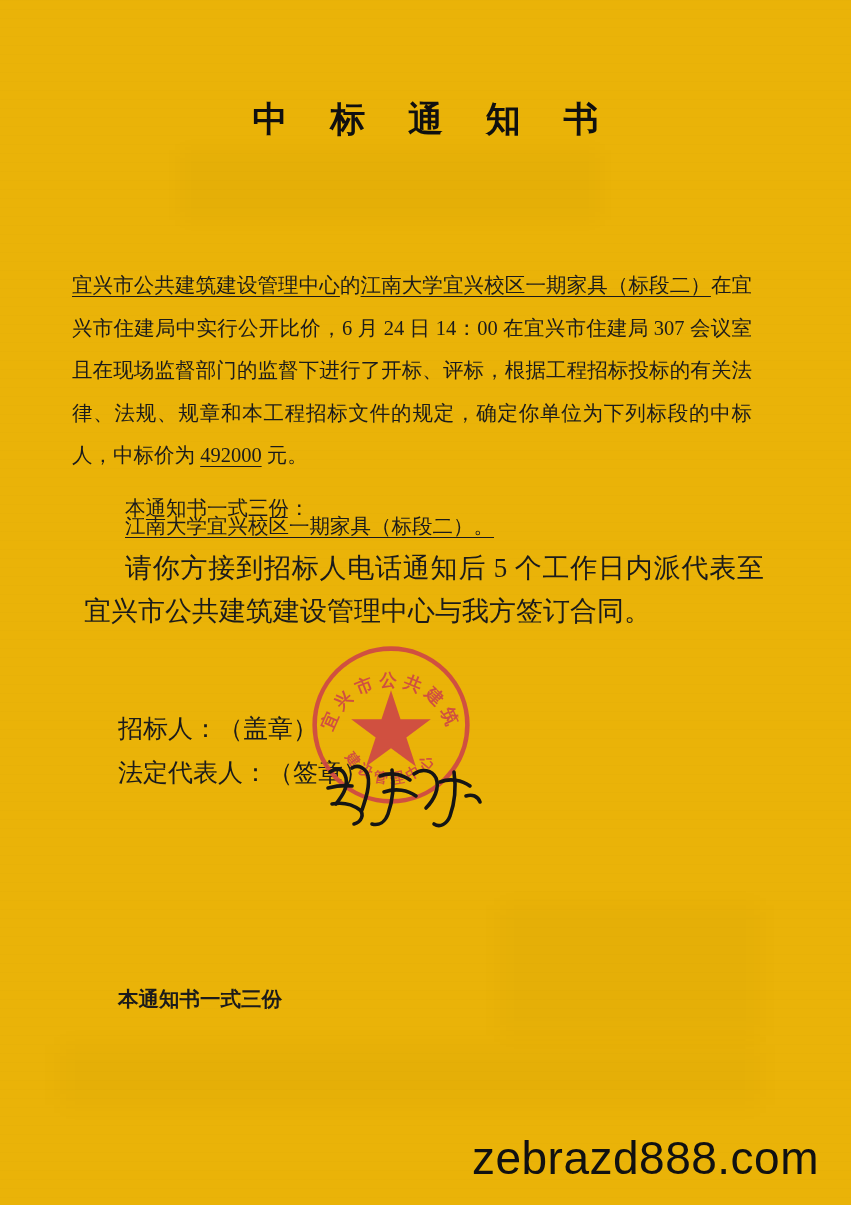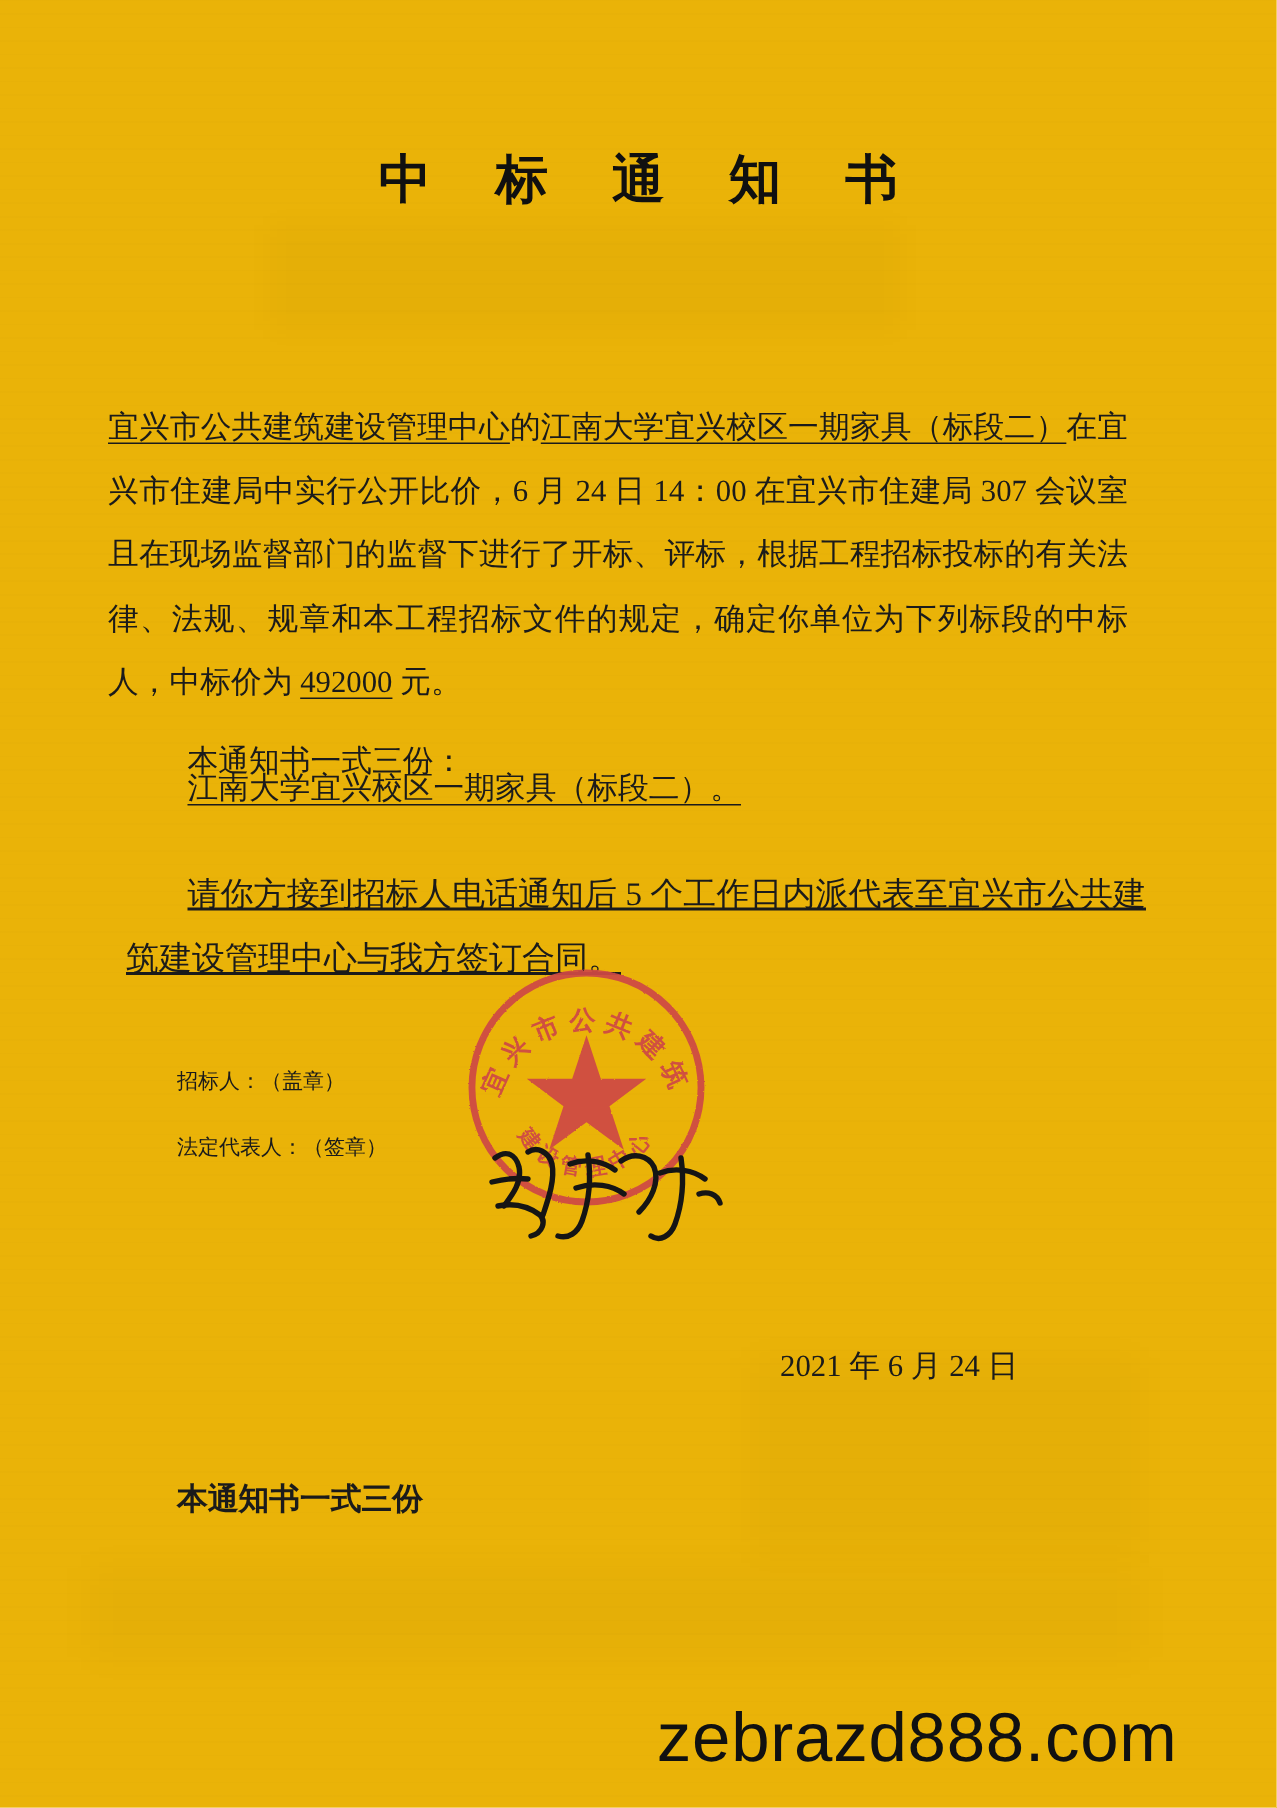--- a/index.html
+++ b/index.html
@@ -104,17 +104,16 @@
 
   .para-request {
     position: absolute;
-    top: 575px;
+    top: 547px;
     left: 84px;
     width: 680px;
-    font-size: 22px;
+    font-size: 27px;
     line-height: 42.5px;
     text-align: justify;
     text-justify: inter-character;
     text-indent: 41px;
     color: #1b1b1b;
     z-index: 5;
-    text-decoration: underline;
   }
 
   

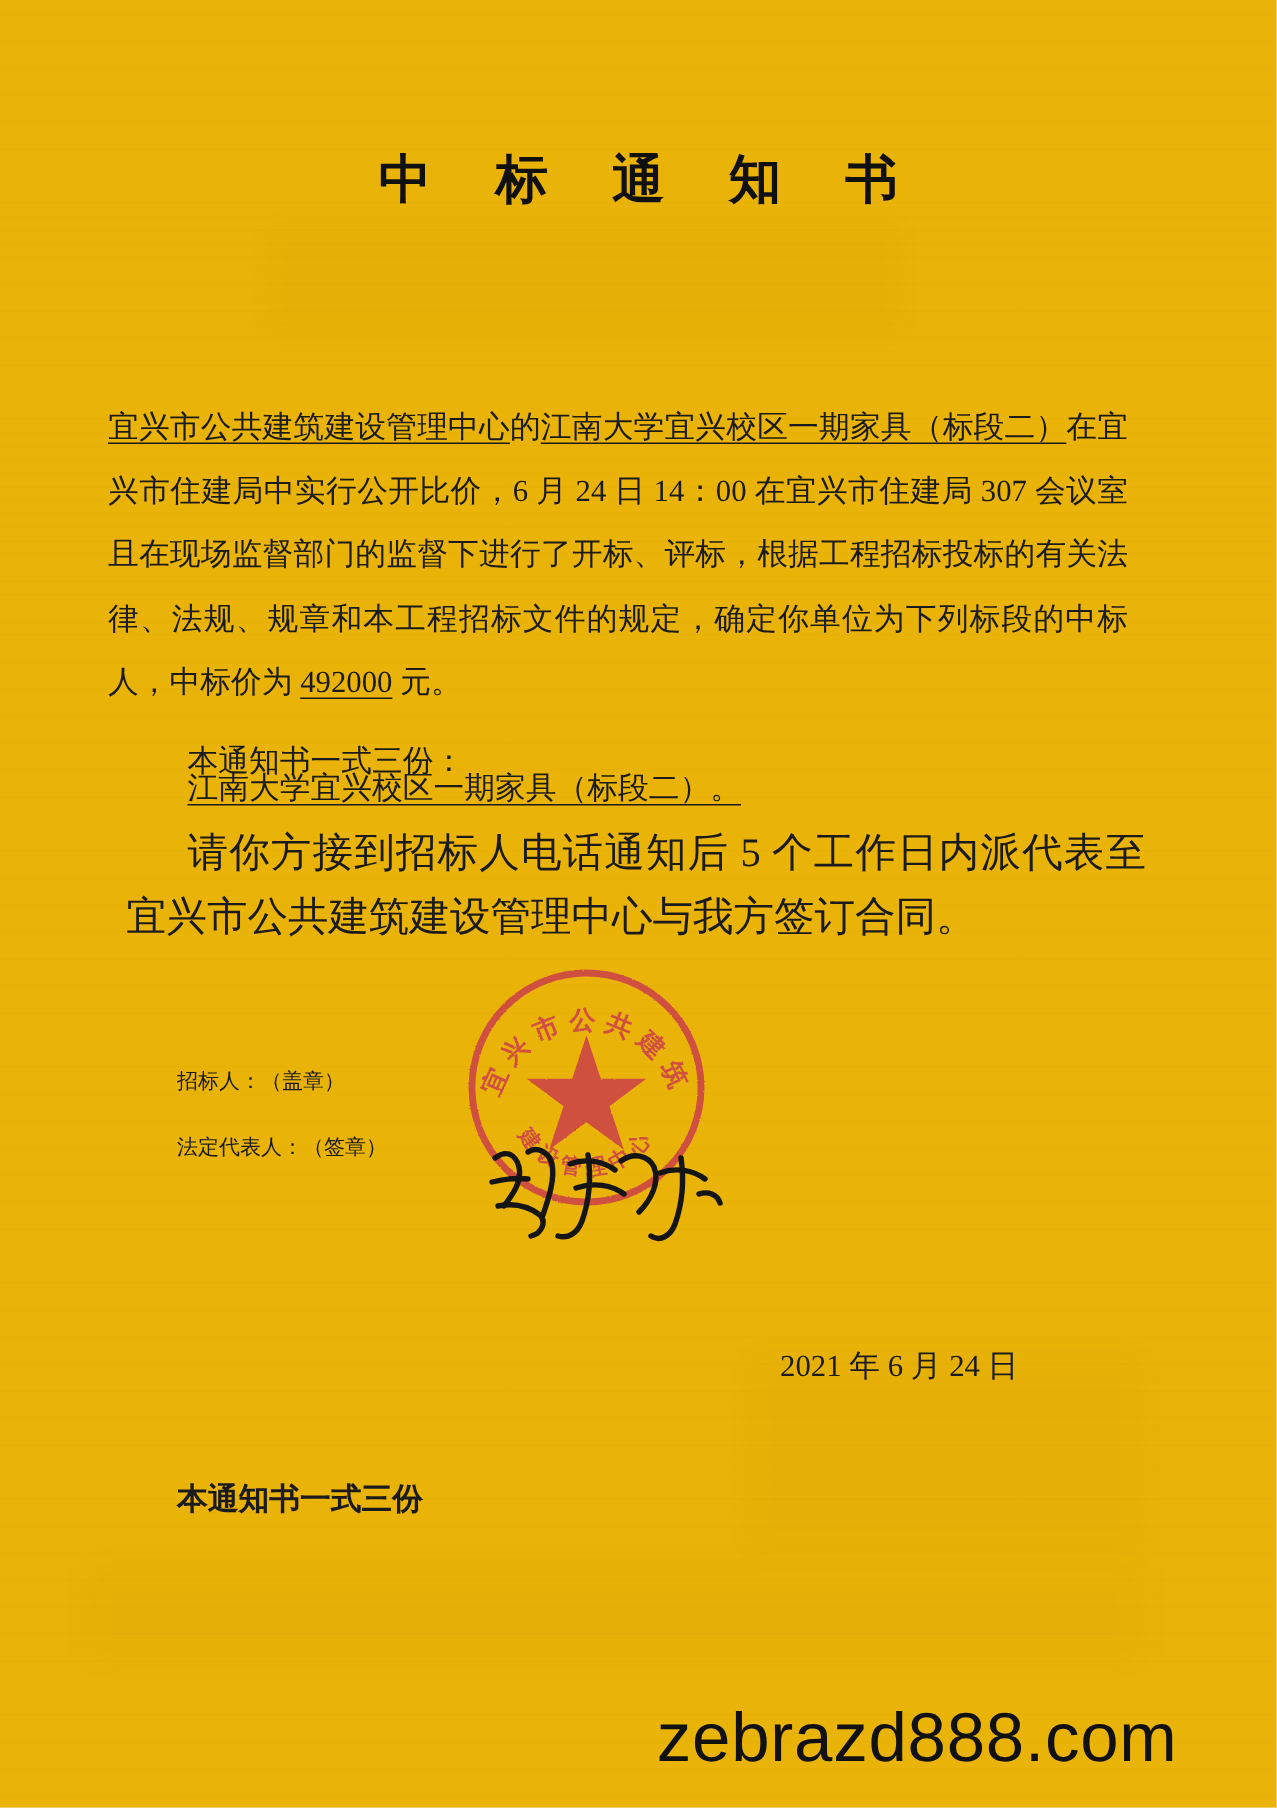--- a/index.html
+++ b/index.html
@@ -120,7 +120,7 @@
   .sig-line {
     position: absolute;
     left: 118px;
-    font-size: 14px;
+    font-size: 25px;
     color: #1b1b1b;
     white-space: nowrap;
     z-index: 6;

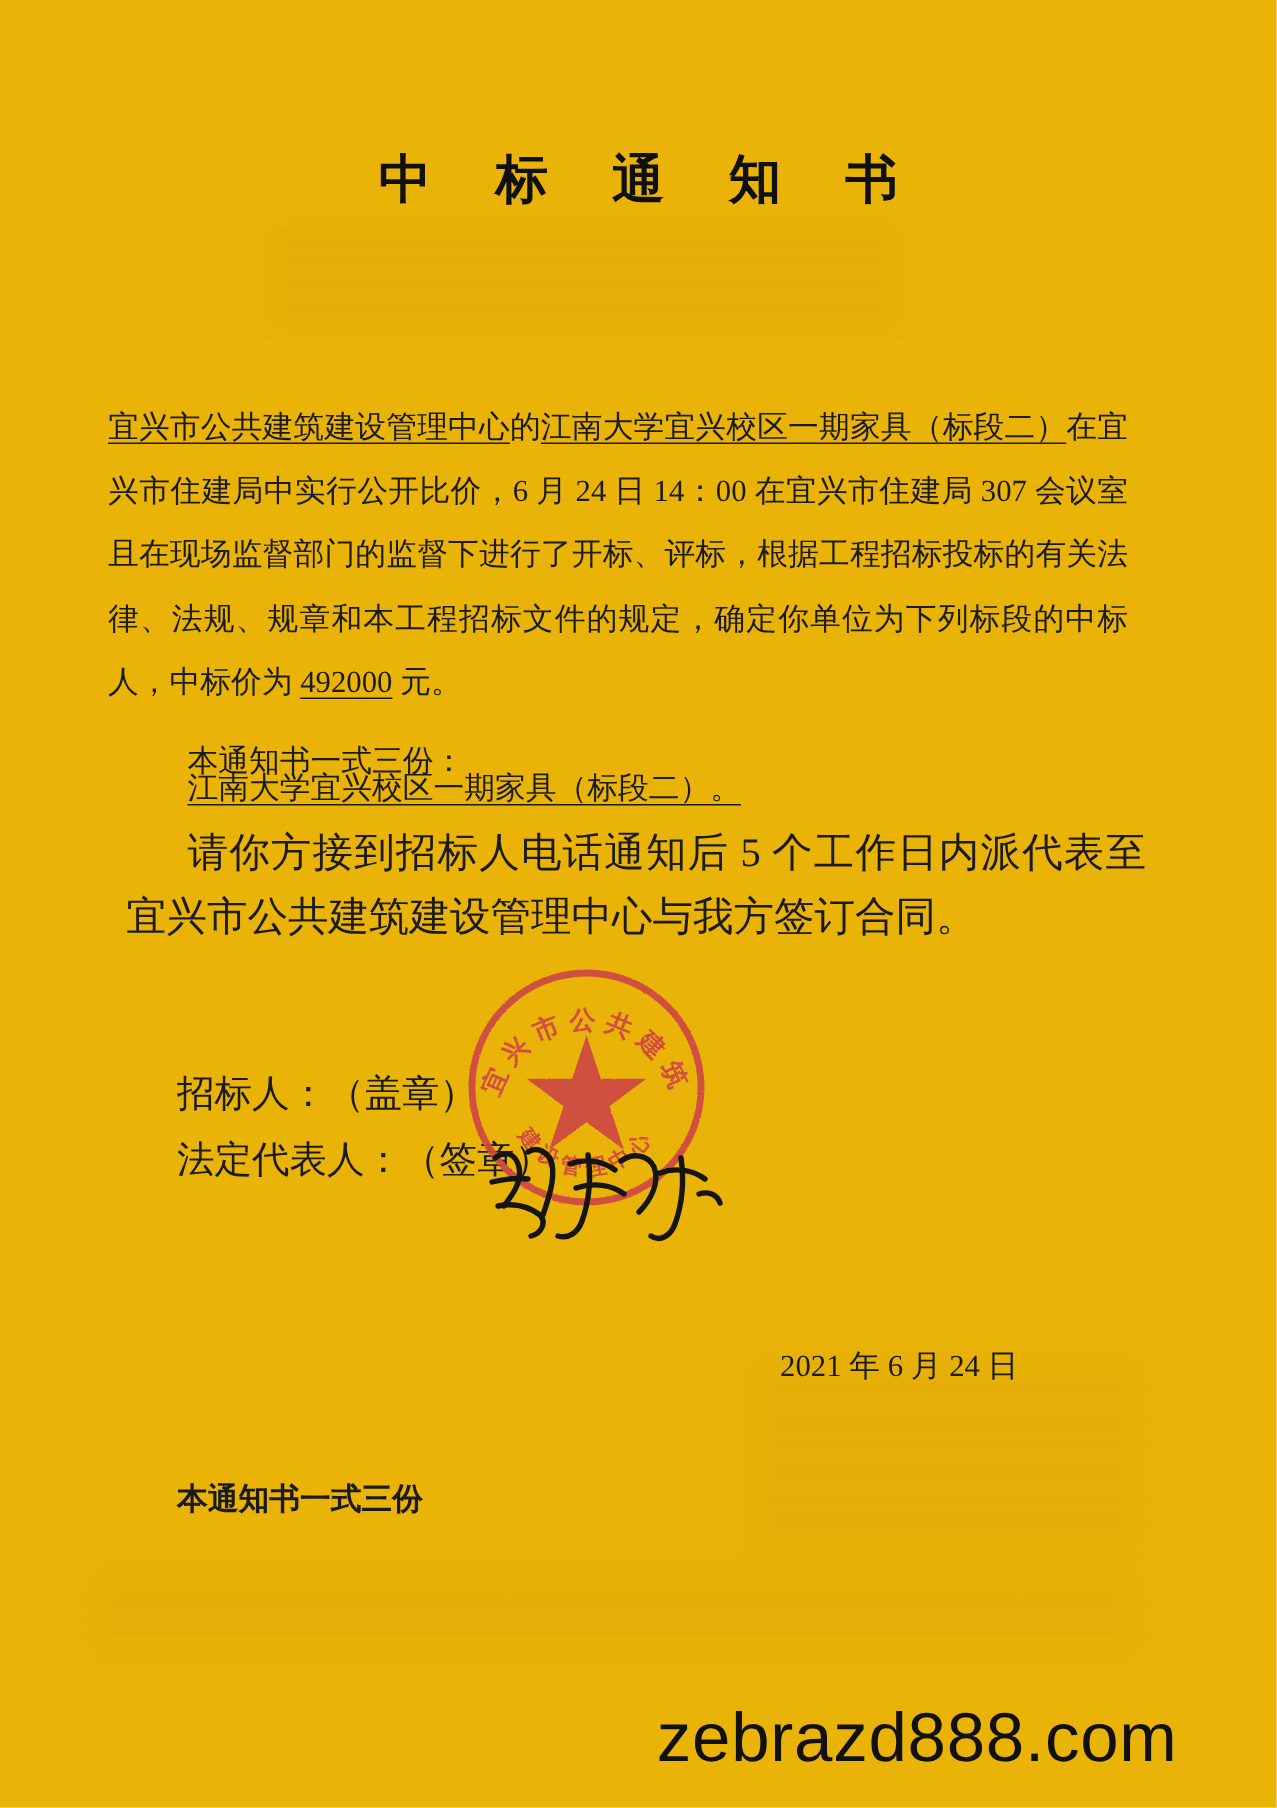--- a/index.html
+++ b/index.html
@@ -259,7 +259,6 @@
     </svg>
   </div>
 
-  <div class="doc-date">2021 年 6 月 24 日</div>
 
   <div class="footer-note">本通知书一式三份</div>
 

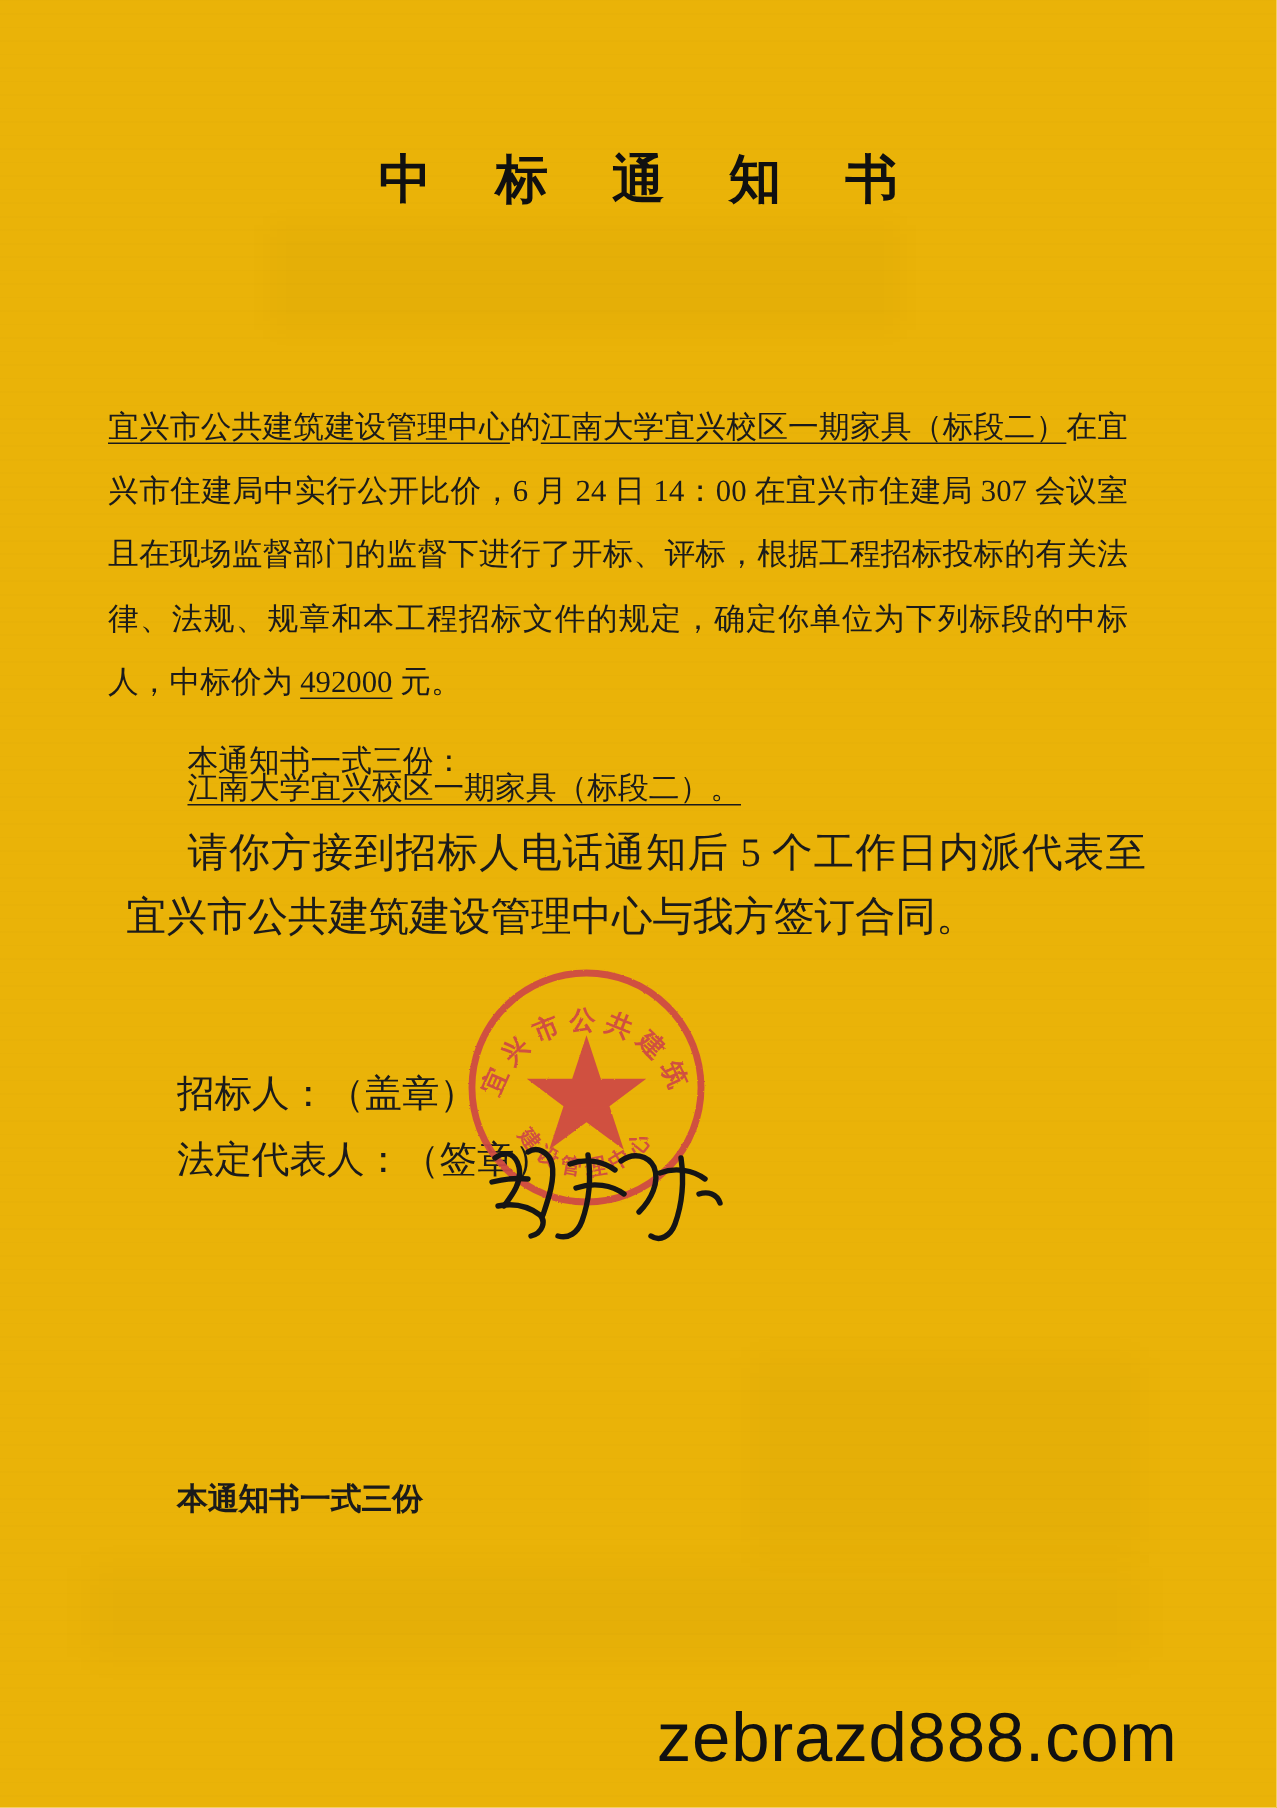--- a/index.html
+++ b/index.html
@@ -183,7 +183,7 @@
     left: 0;
     width: 851px;
     text-align: right;
-    padding-right: 66px;
+    padding-right: 32px;
     box-sizing: border-box;
     font-family: "Liberation Sans", "DejaVu Sans", sans-serif;
     font-size: 46px;

